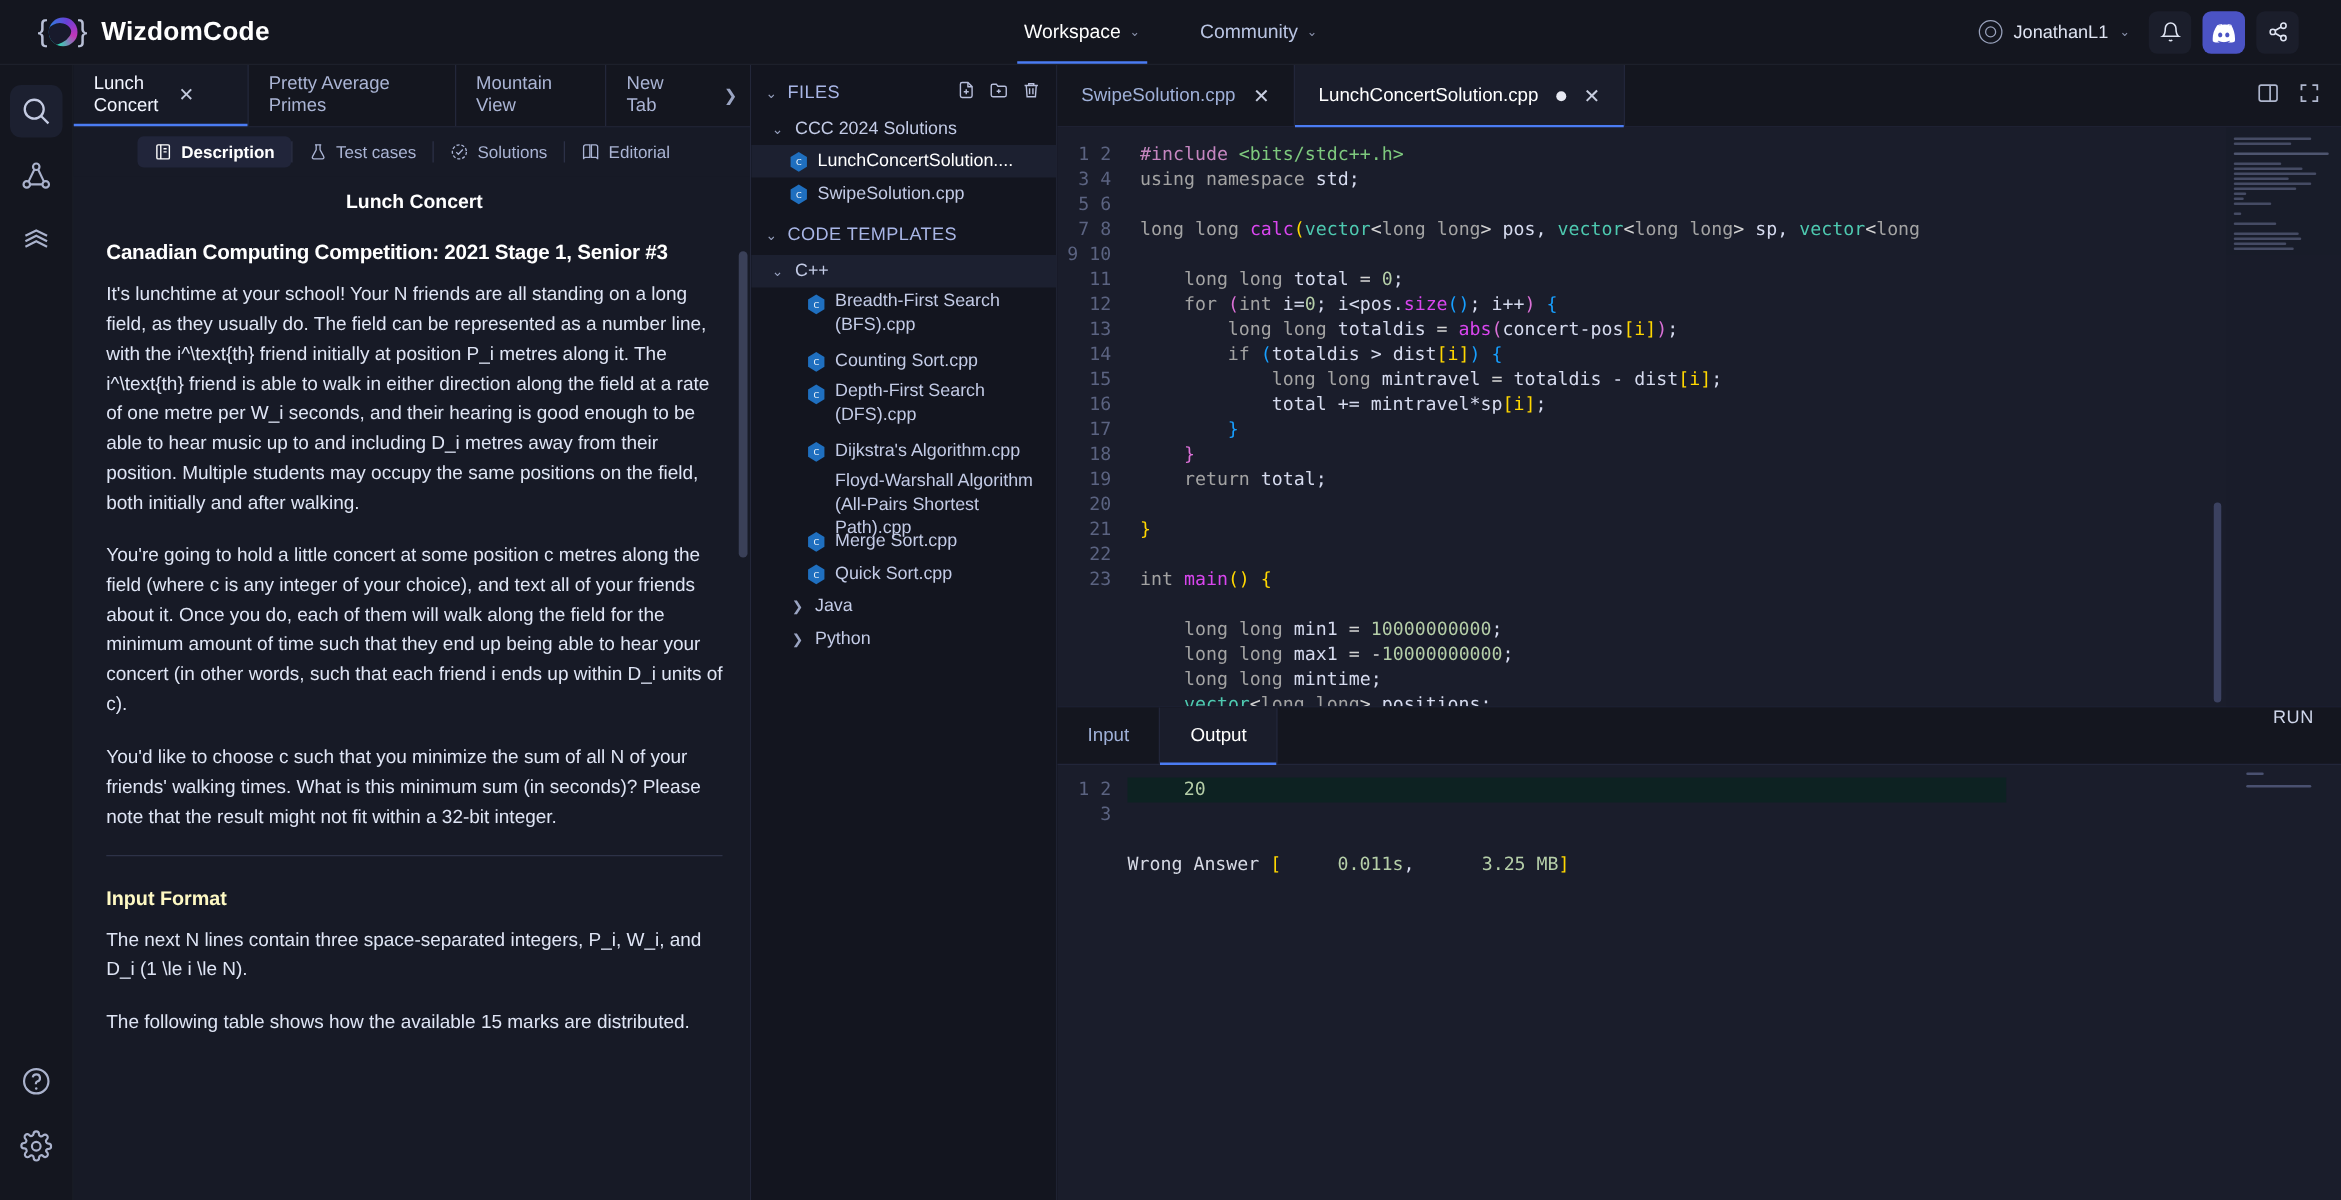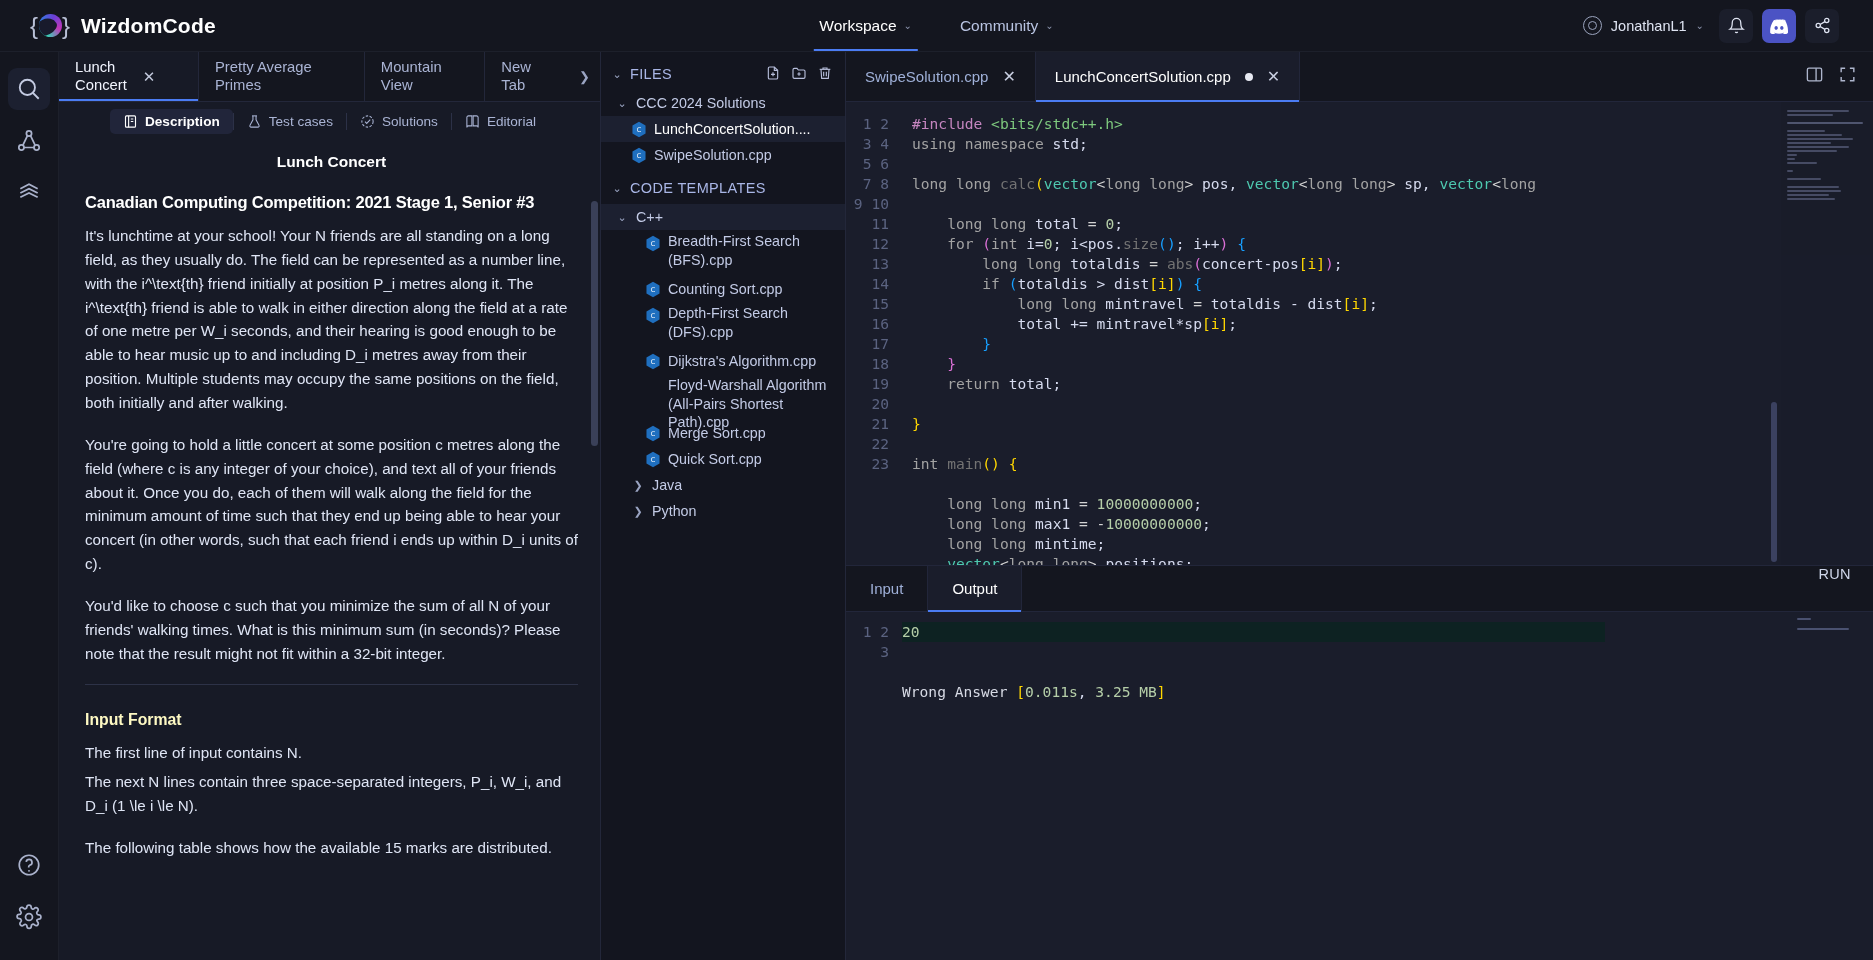--- a/index.html
+++ b/index.html
@@ -156,7 +156,7 @@
   .t-str  { color: #7ec97e; }
   .t-kw   { color: #a3a3a3; }
   .t-type { color: #4ec9b0; }
-  .t-fn   { color: #737373; }
+  .t-fn   { color: #d946ef; }
   .t-num  { color: #b5cea8; }
   .t-op   { color: #d4d4d4; }
   .t-par  { color: #ffd700; }

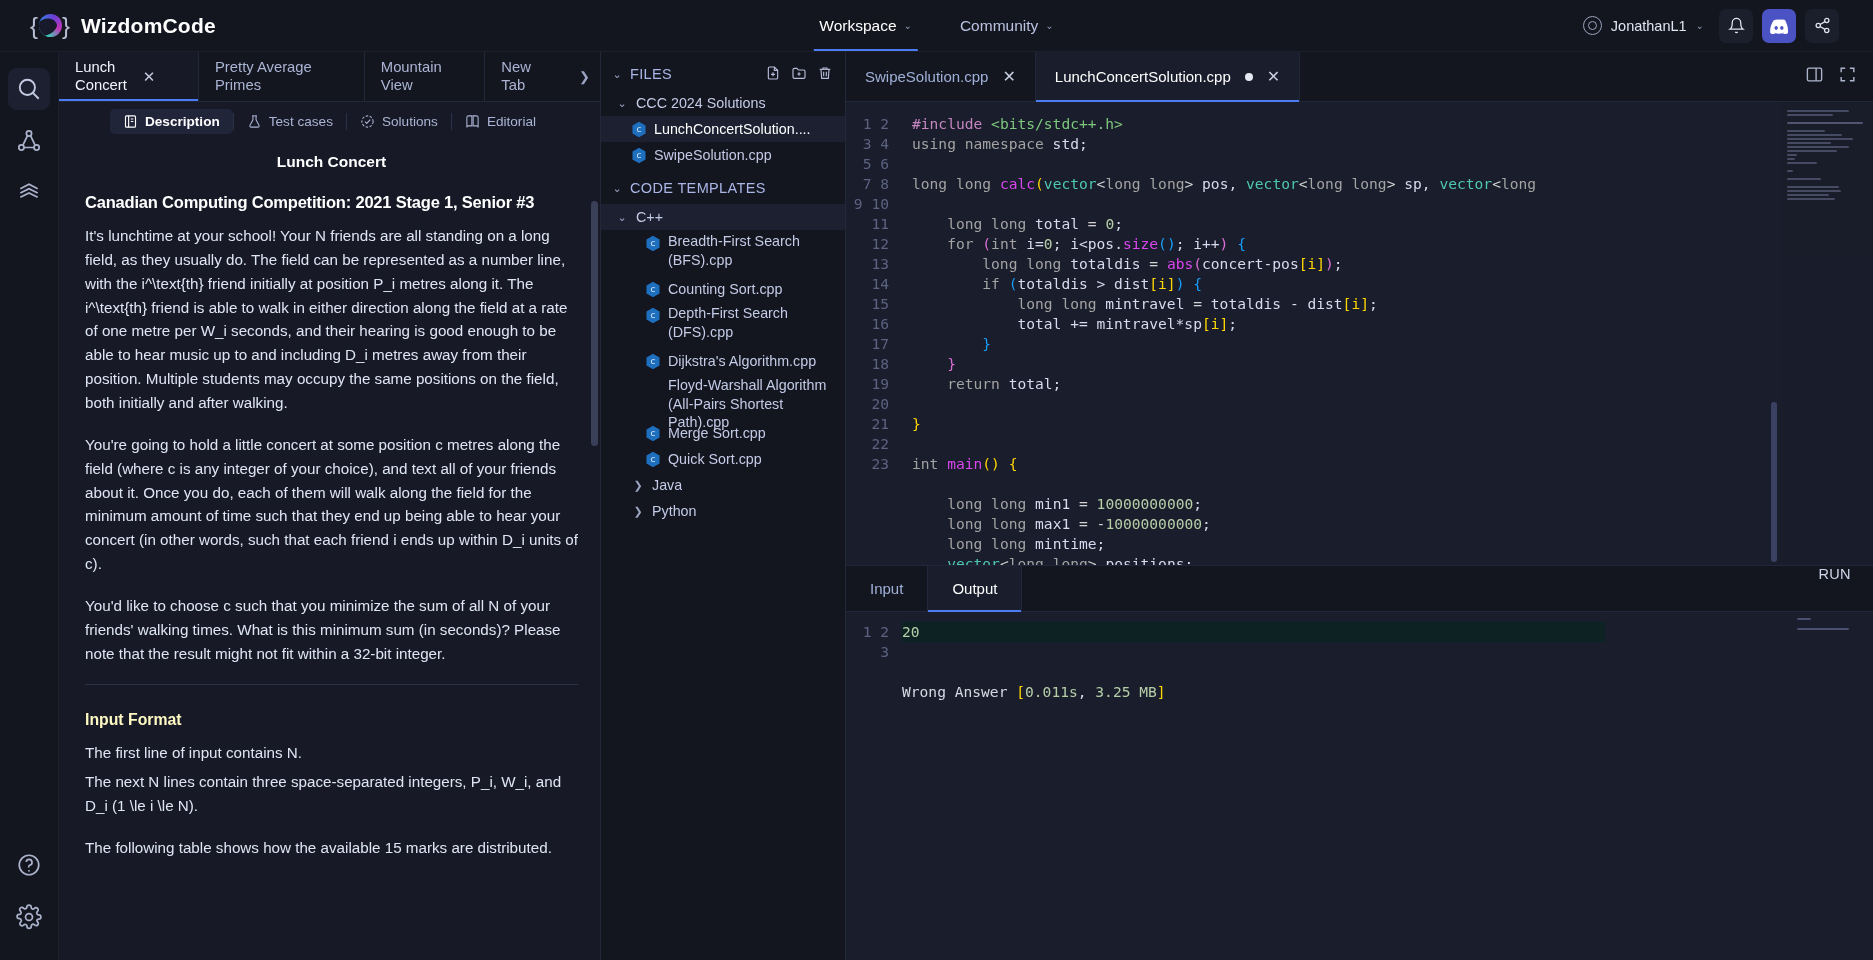--- a/index.html
+++ b/index.html
@@ -164,7 +164,7 @@
   .t-par3 { color: #179fff; }
   .t-pln  { color: #d6dbef; }
   .t-err  { color: #d7dae5; }
-  .t-ok   { color: #b5cea8; }
+  .t-ok   { color: #b5cea8; margin-left: 45px; }
 </style>
 </head>
 <body>

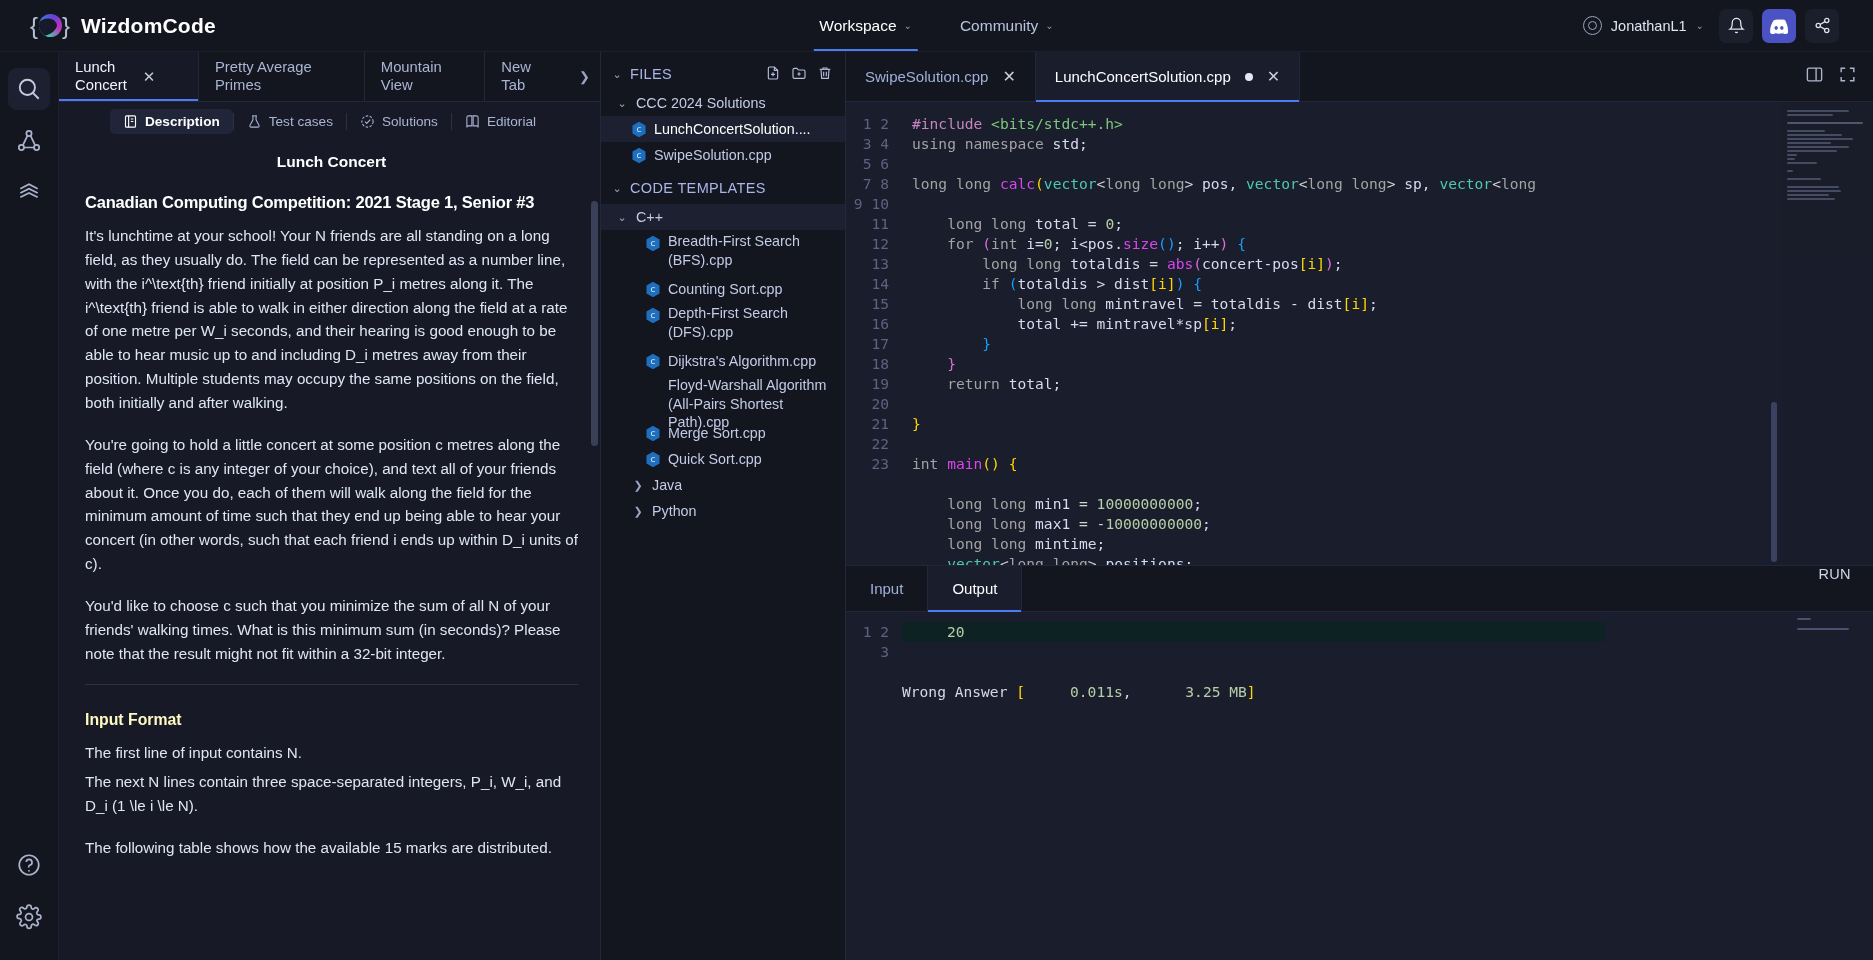--- a/index.html
+++ b/index.html
@@ -322,7 +322,6 @@
         <div class="prob-p">You'd like to choose c such that you minimize the sum of all N of your friends' walking times. What is this minimum sum (in seconds)? Please note that the result might not fit within a 32-bit integer.</div>
         <div class="prob-hr"></div>
         <div class="prob-h3">Input Format</div>
-        <div class="prob-p" style="margin-bottom:6px">The first line of input contains N.</div>
         <div class="prob-p">The next N lines contain three space-separated integers, P_i, W_i, and D_i (1 \le i \le N).</div>
         <div class="prob-p">The following table shows how the available 15 marks are distributed.</div>
         <div class="scrollthumb"></div>

